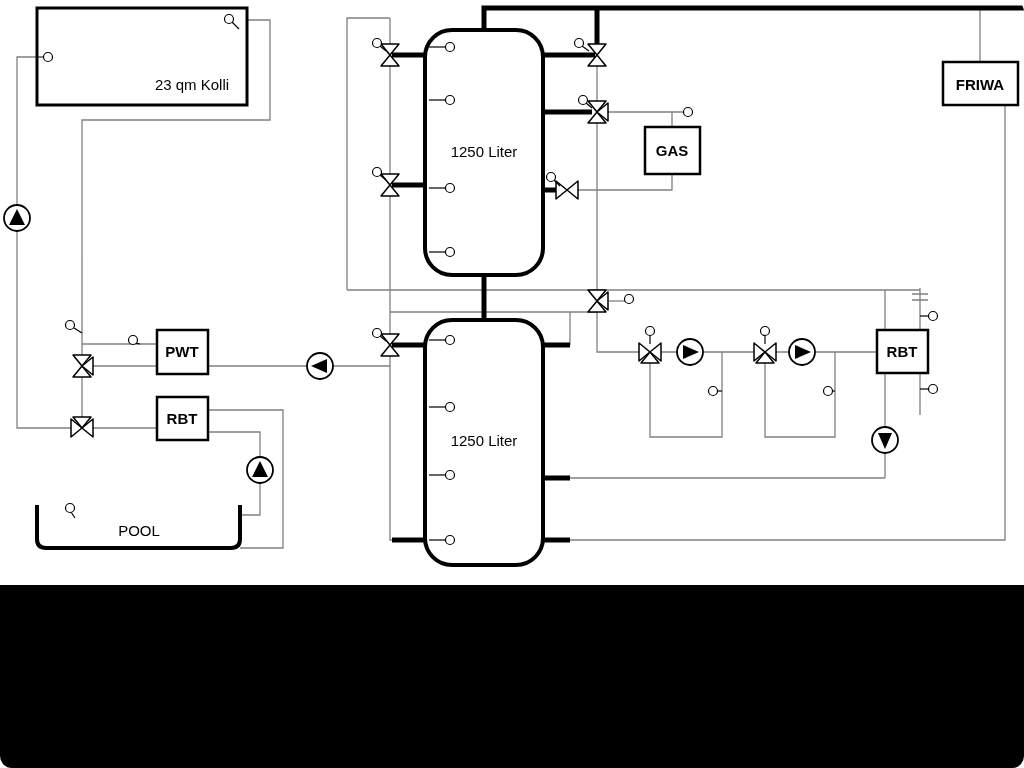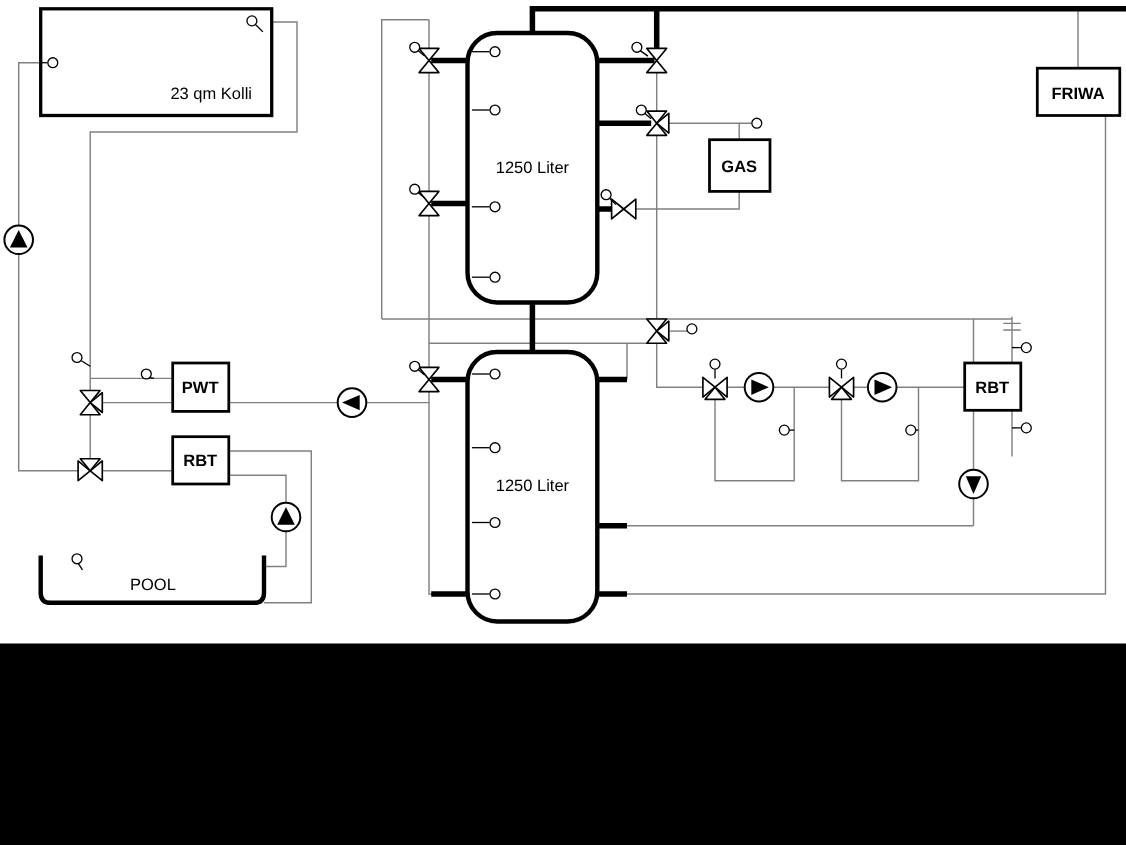--- a/index.html
+++ b/index.html
@@ -3,7 +3,7 @@
 <meta charset="utf-8">
 <style>
   html,body{margin:0;padding:0;background:#fff;}
-  #stage{width:1024px;height:768px;position:relative;background:#fff;overflow:hidden;}
+  #stage{width:1024px;height:768px;position:relative;background:#fff;overflow:hidden;border-radius:12px;}
   svg{display:block;}
   text{font-family:"Liberation Sans","DejaVu Sans",sans-serif;fill:#000;}
   .boxlabel{font-size:15px;font-weight:700;}

